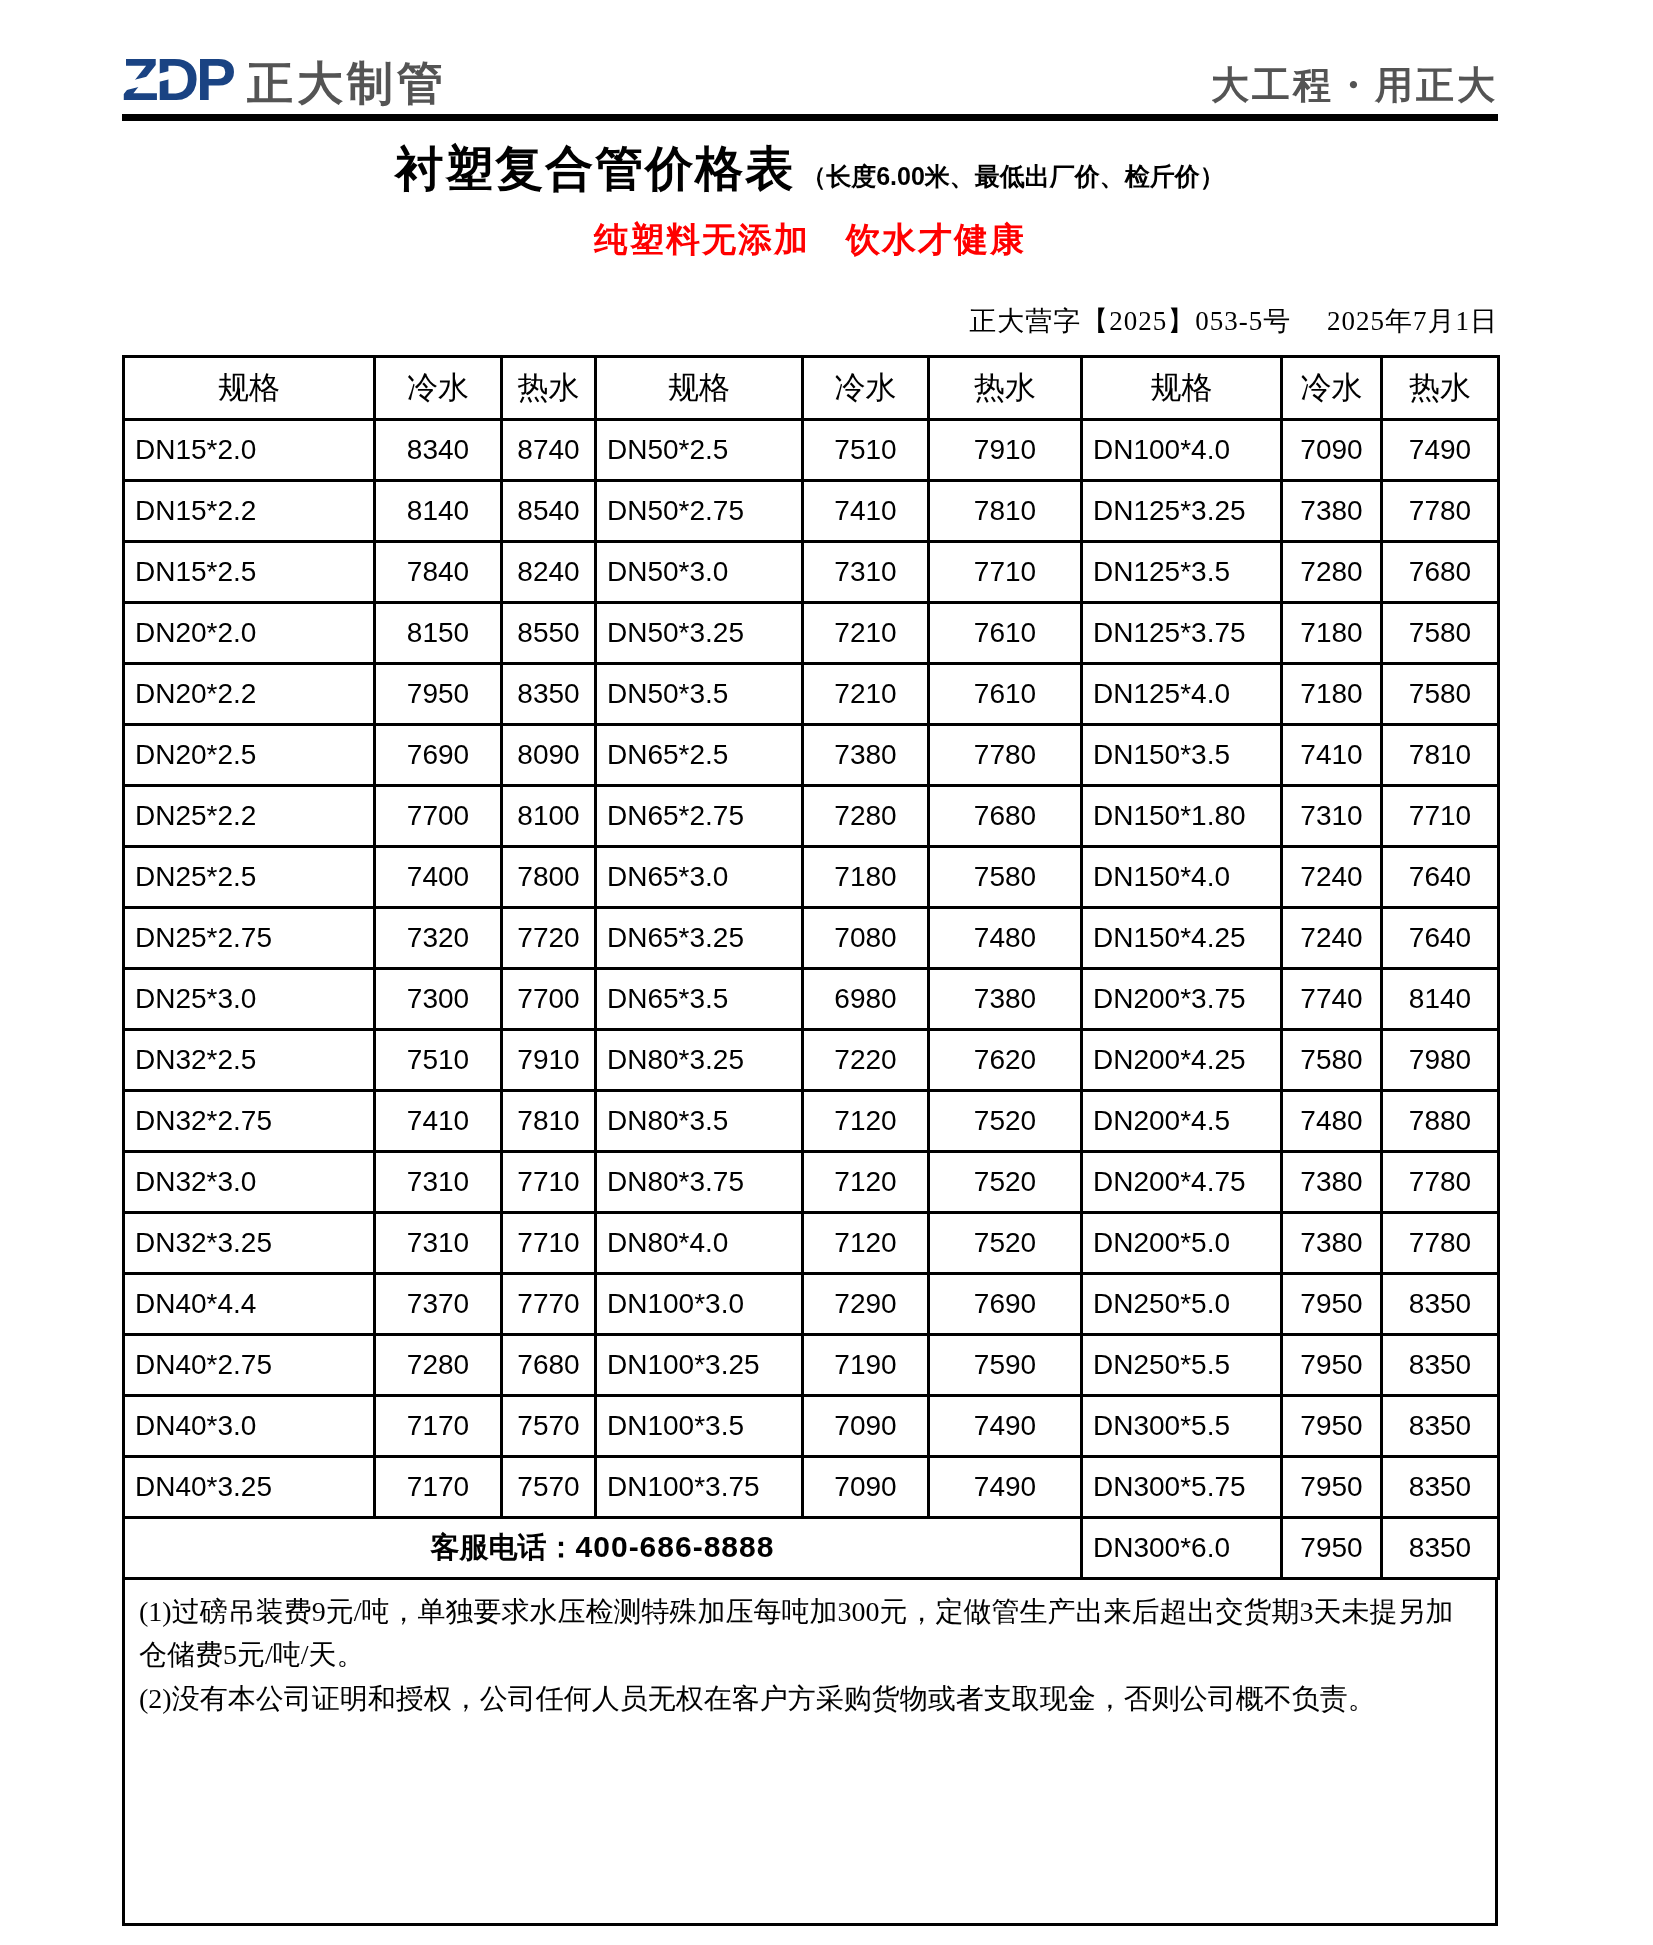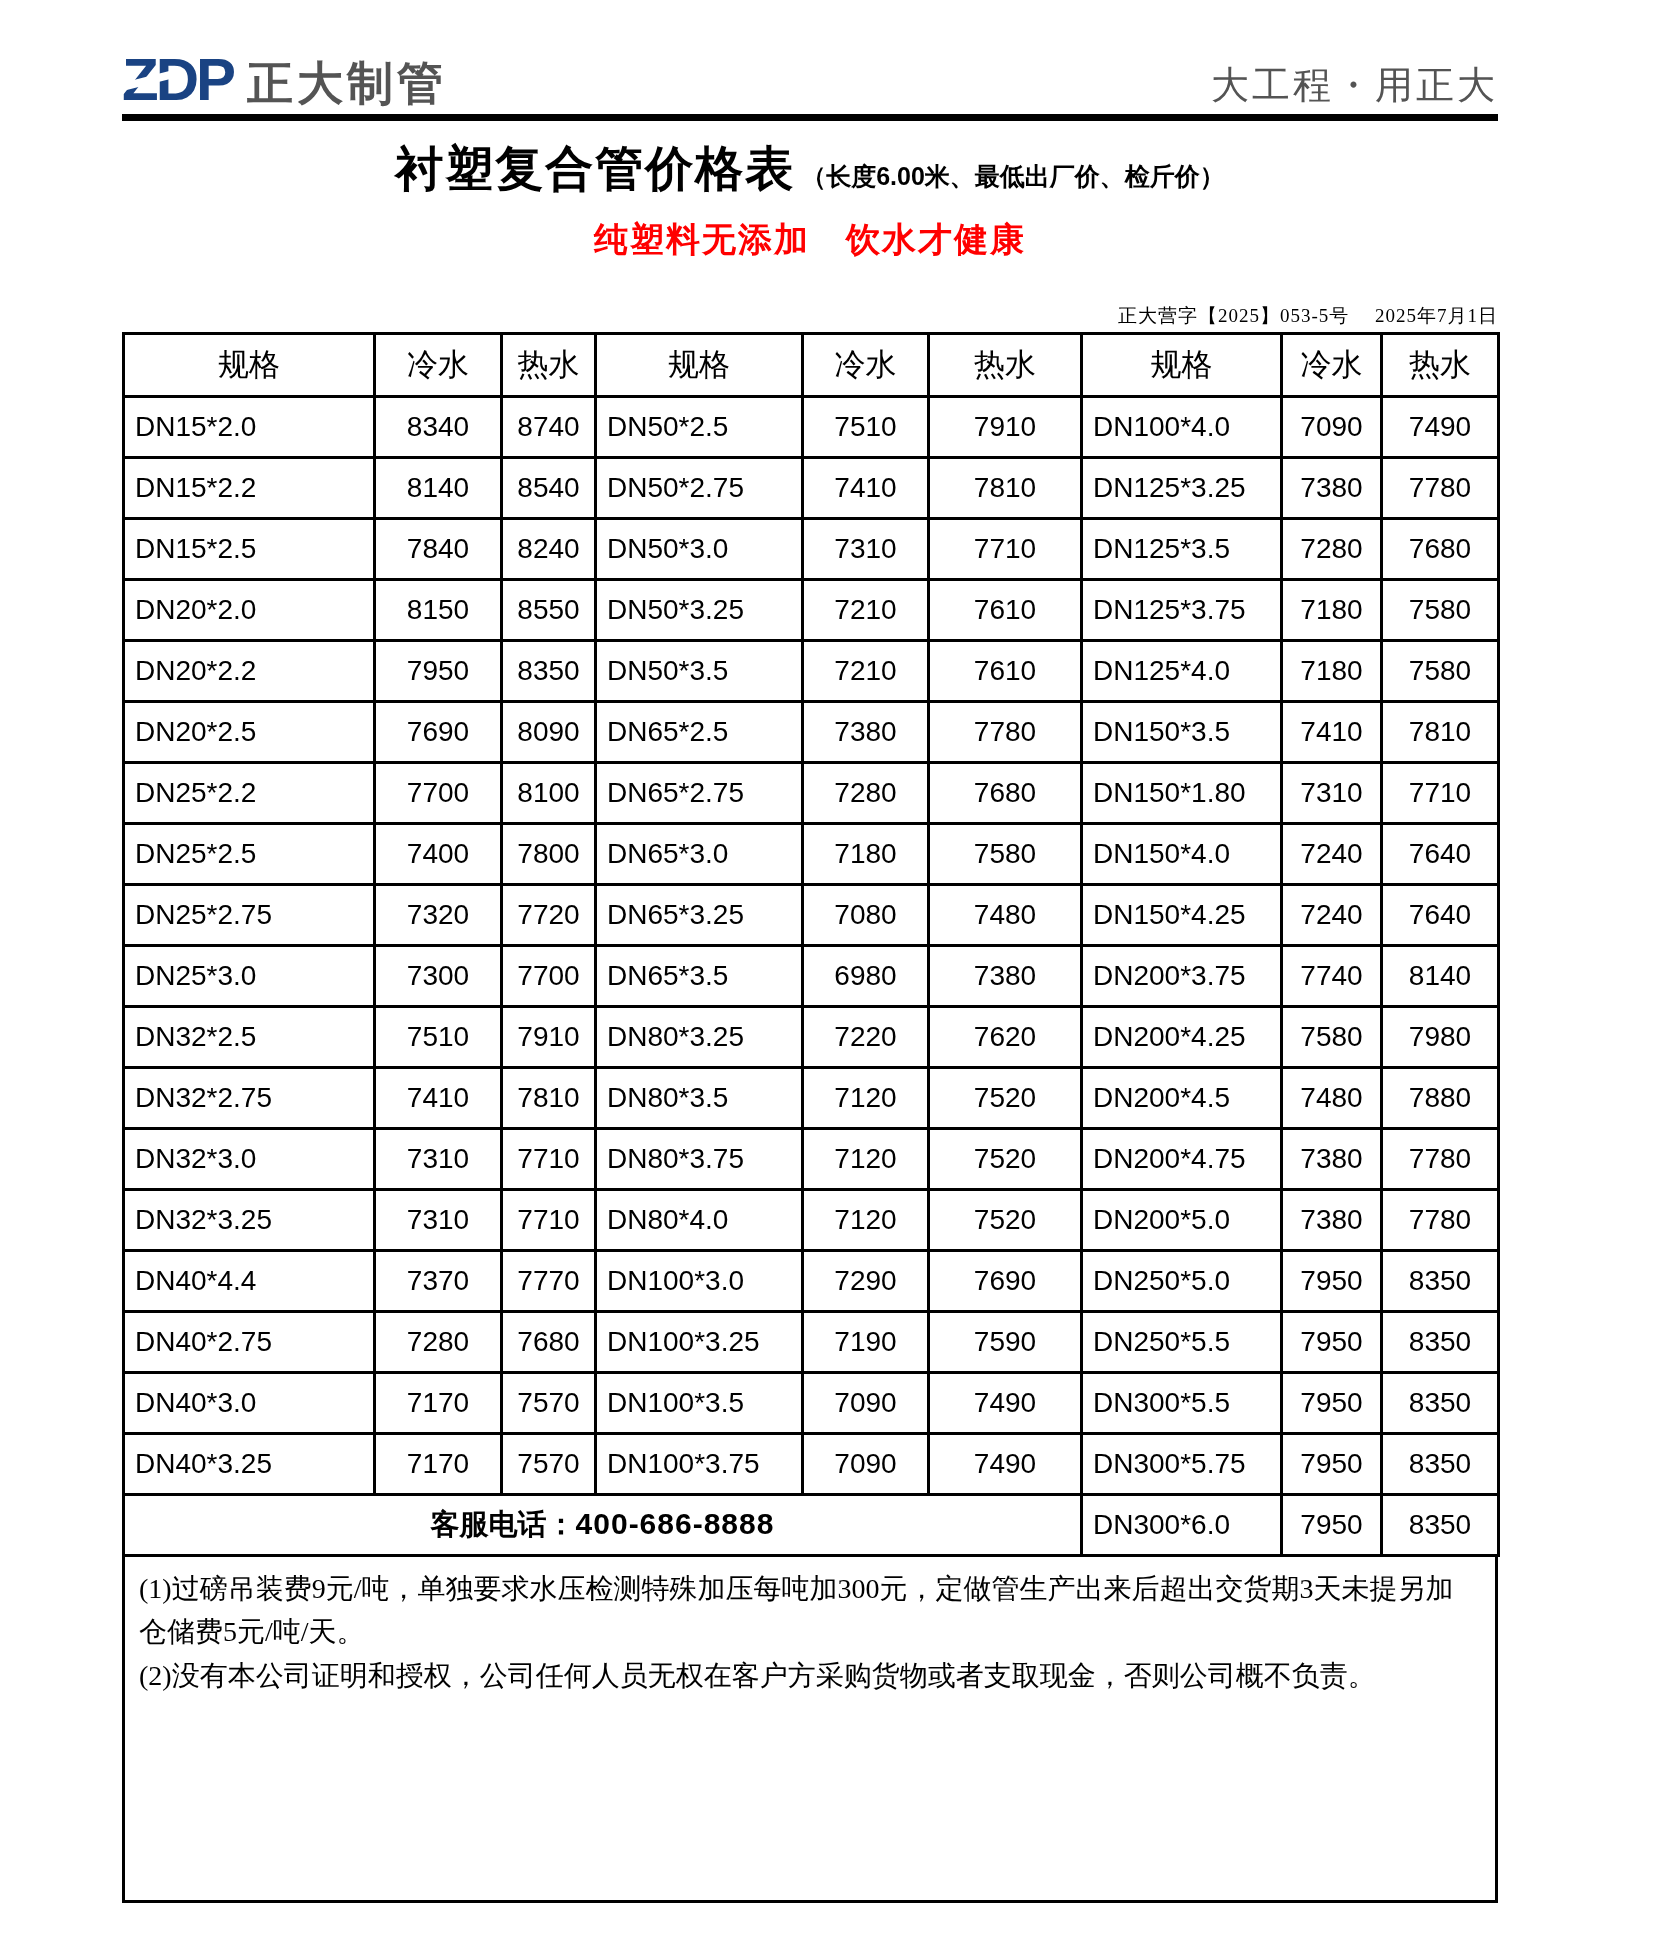--- a/index.html
+++ b/index.html
@@ -15,7 +15,7 @@
   .logo-zdp::after{content:"";position:absolute;left:2px;top:42%;width:52px;height:8px;
                    background:#fff;transform:rotate(-14deg);}
   .logo-name{font-size:46px;line-height:50px;font-weight:bold;color:#545454;letter-spacing:4px;}
-  .slogan{font-size:38px;line-height:46px;font-weight:normal;color:#545454;letter-spacing:3px;}
+  .slogan{font-size:38px;line-height:46px;font-weight:bold;color:#545454;letter-spacing:3px;}
 
   
   .title-row{text-align:center;margin-top:16px;}

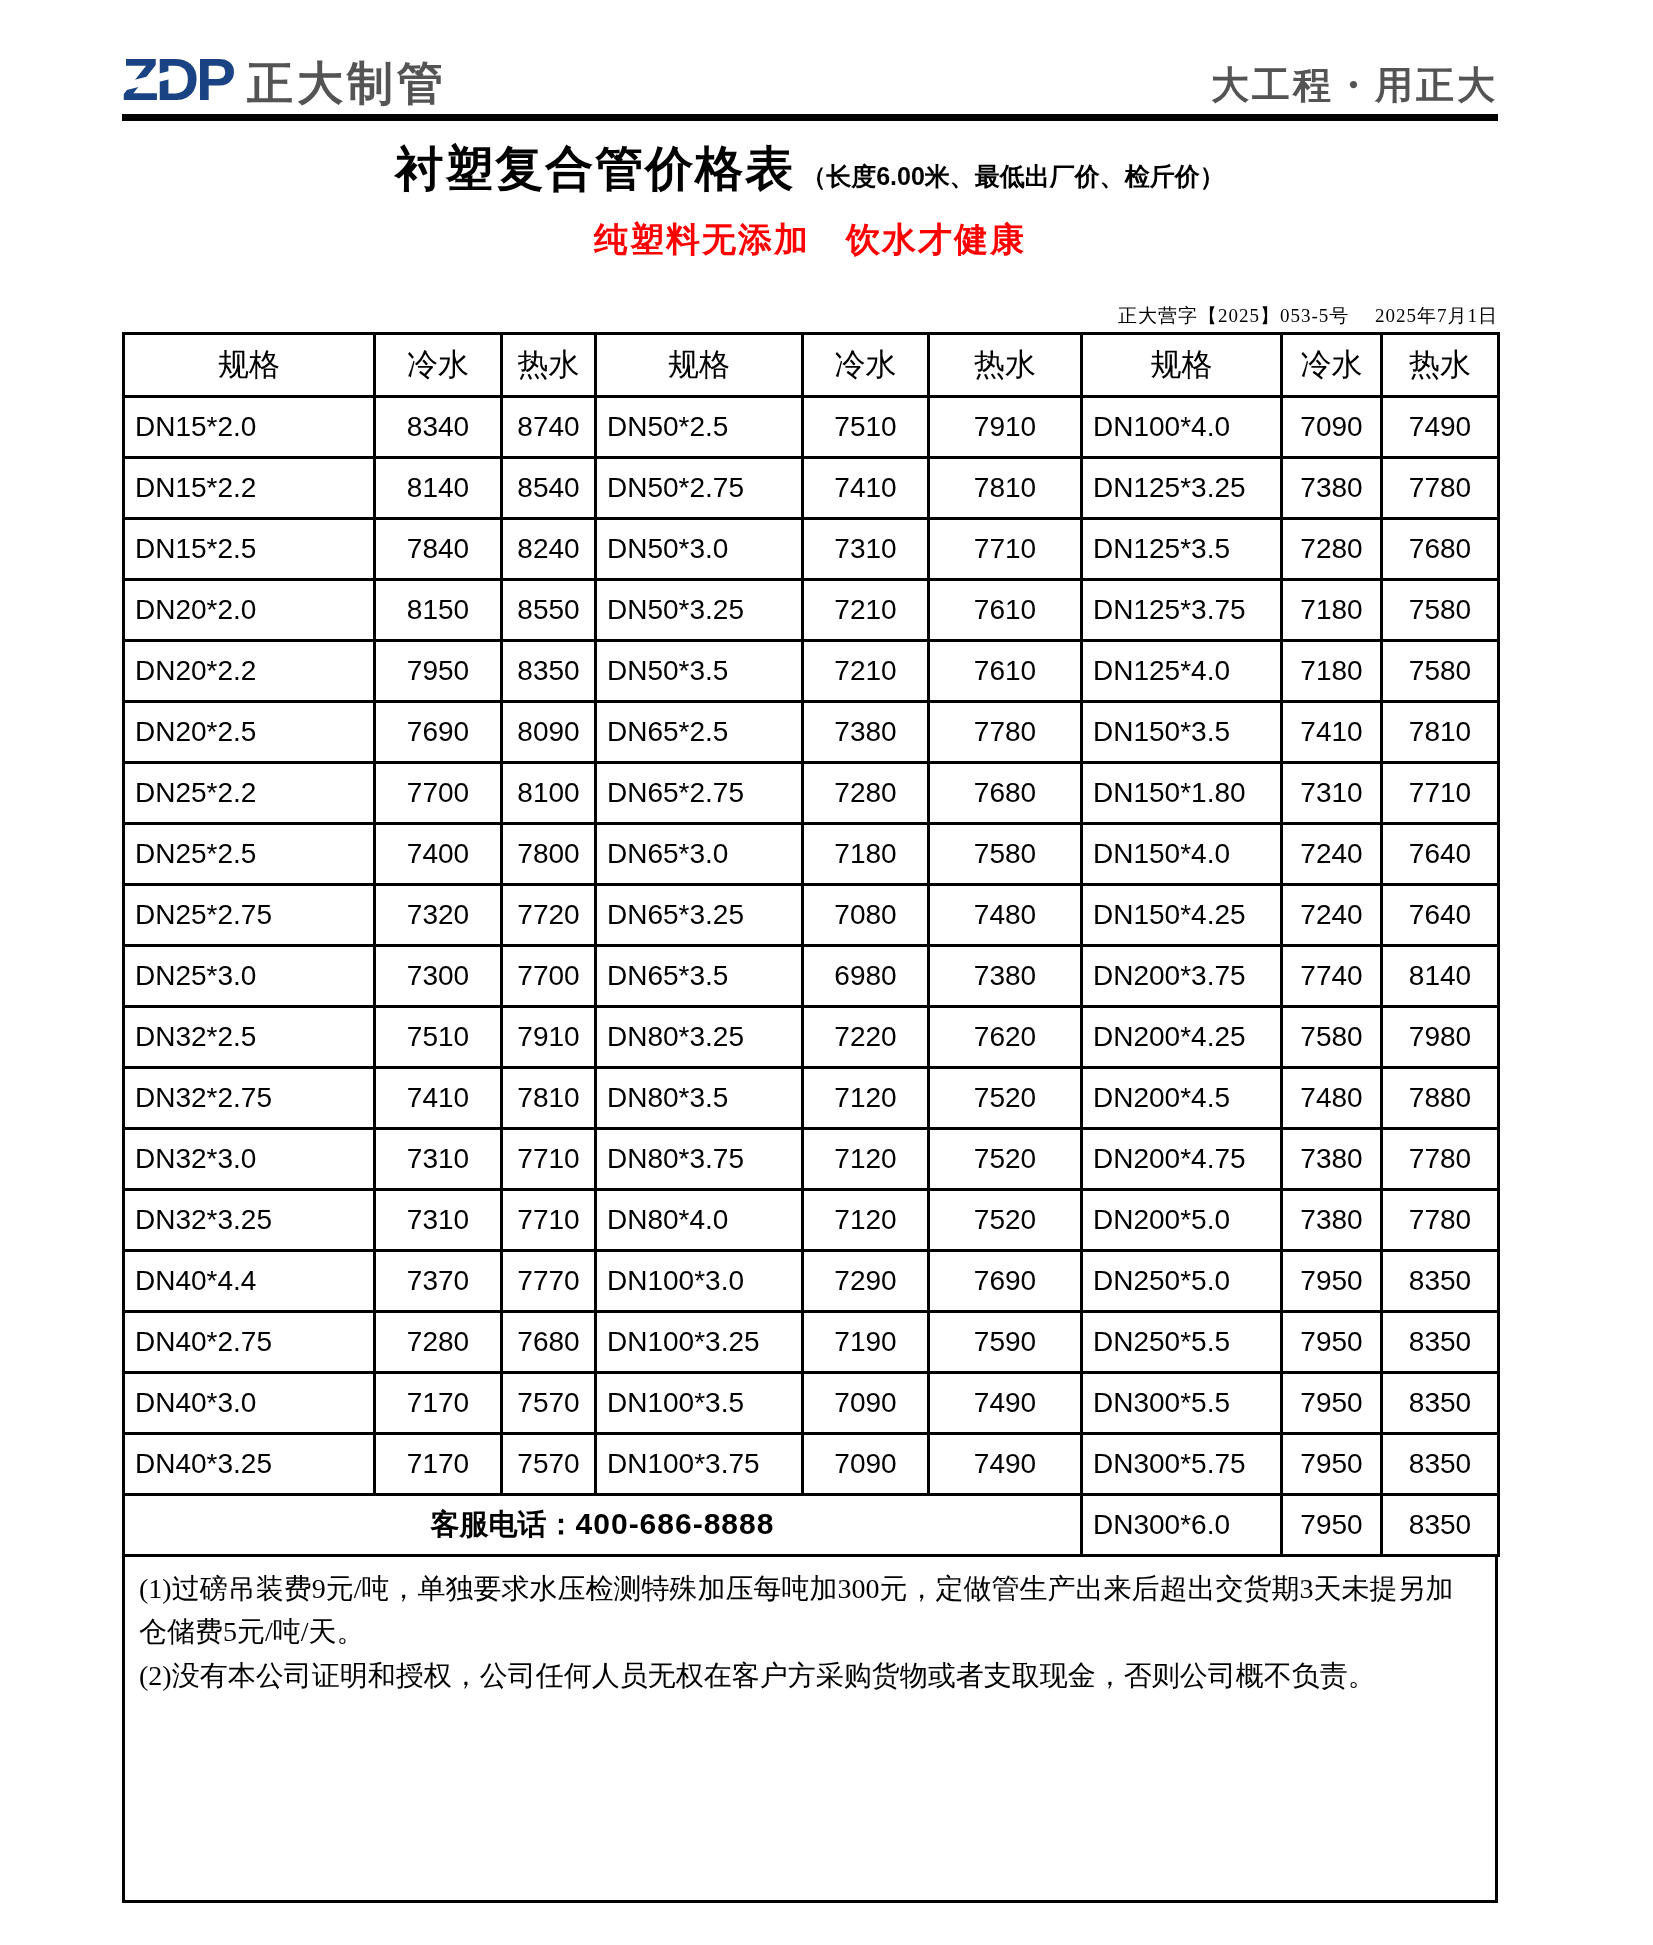--- a/index.html
+++ b/index.html
@@ -23,7 +23,7 @@
   .title-paren{font-size:25px;font-weight:bold;margin-left:6px;}
   .subtitle-red{text-align:center;margin-top:16px;font-size:34px;font-weight:bold;color:#ff0000;
                 font-family:"Liberation Serif",serif;letter-spacing:2px;}
-  .doc-line{text-align:right;margin-top:40px;margin-bottom:3px;font-size:19px;
+  .doc-line{text-align:right;margin-top:40px;margin-bottom:16px;font-size:27px;
             font-family:"Liberation Serif",serif;letter-spacing:1px;}
 
   

